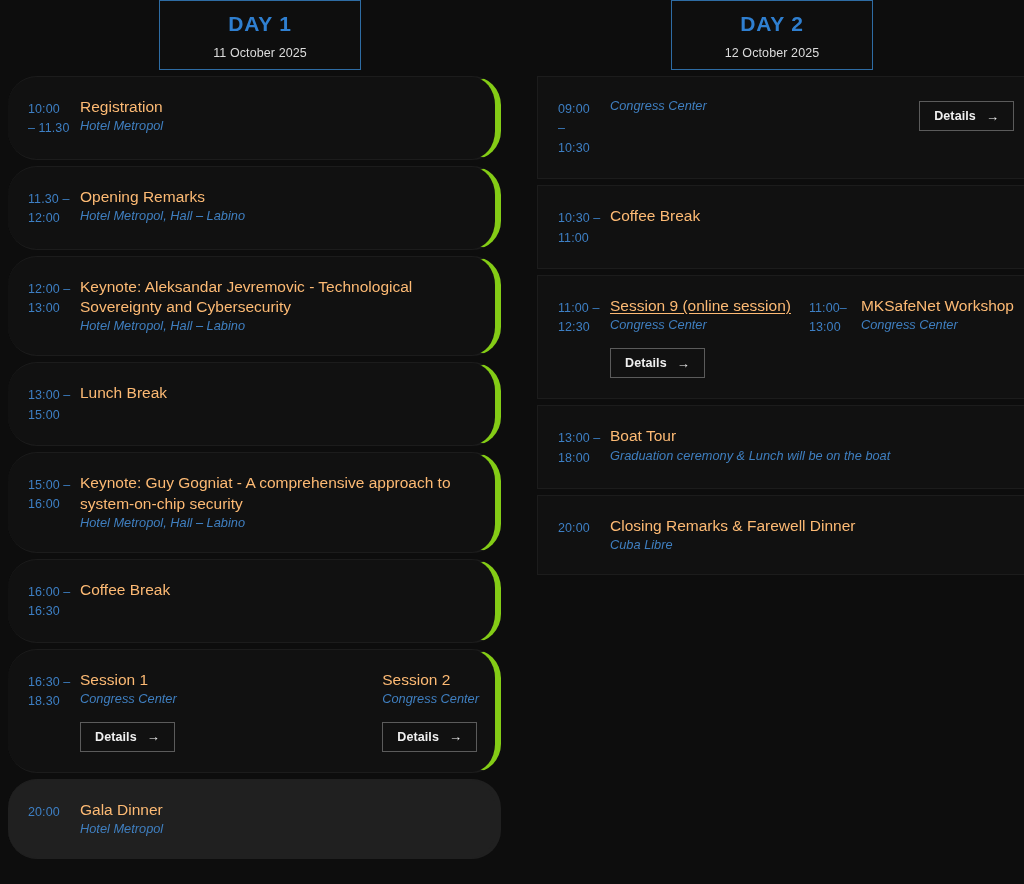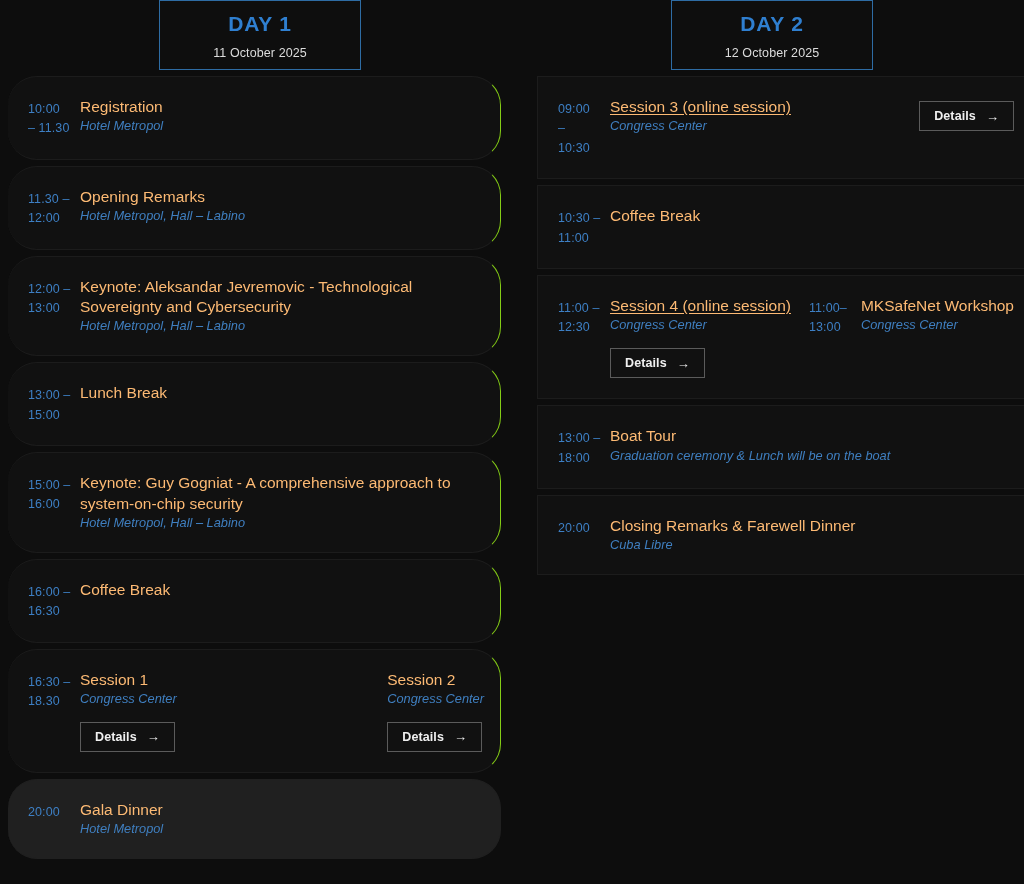--- a/index.html
+++ b/index.html
@@ -89,7 +89,7 @@
   }
 
   
-  .col-left .row { width: 493px; border-right: 1px solid #84cc16; border-radius: 29px; }
+  .col-left .row { width: 493px; border-right: 6px solid #84cc16; border-radius: 29px; }
   .col-left .row.highlight { border-right-color: #202020; }
   .col-right .row { width: 494px; margin-left: 17px; border-left: 1px solid #1c1c1c; border-right: 1px solid #1c1c1c; }
 

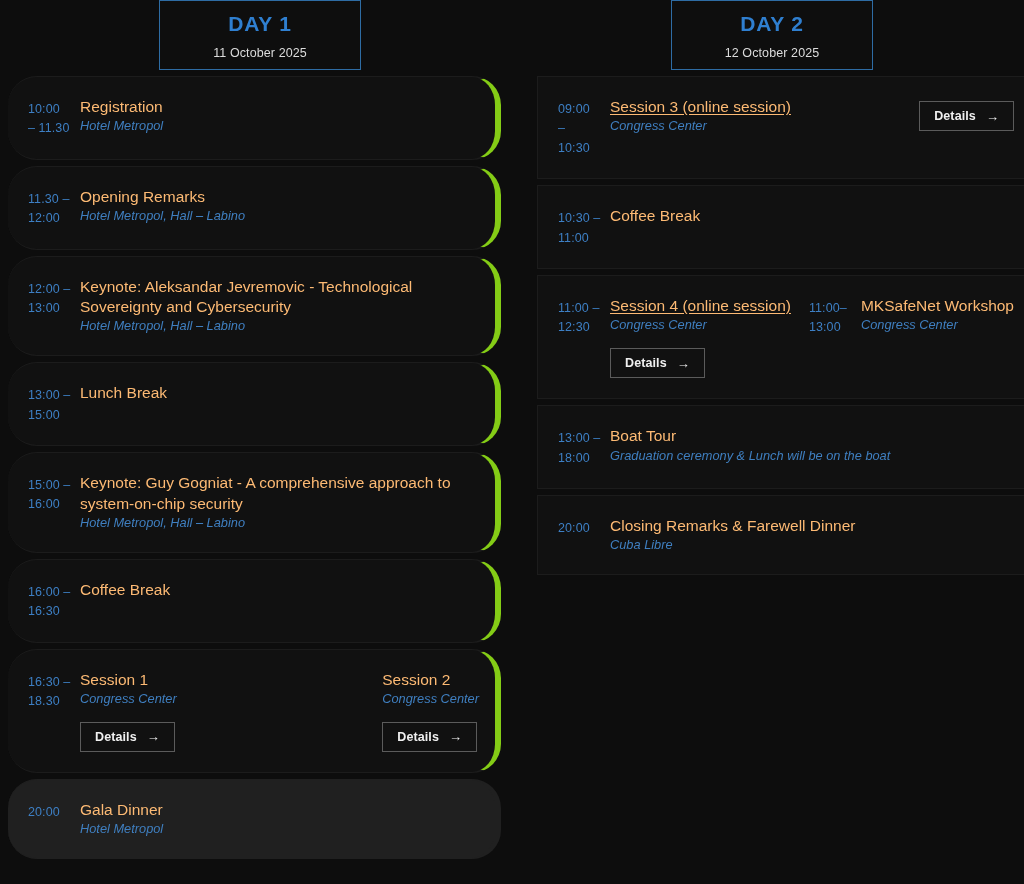--- a/index.html
+++ b/index.html
@@ -309,7 +309,6 @@
 –
 10:30</div>
               <div class="slot-body">
-                <div class="ev-title linked">Session 3 (online session)</div>
                 <div class="ev-place">Congress Center</div>
               </div>
             </div>

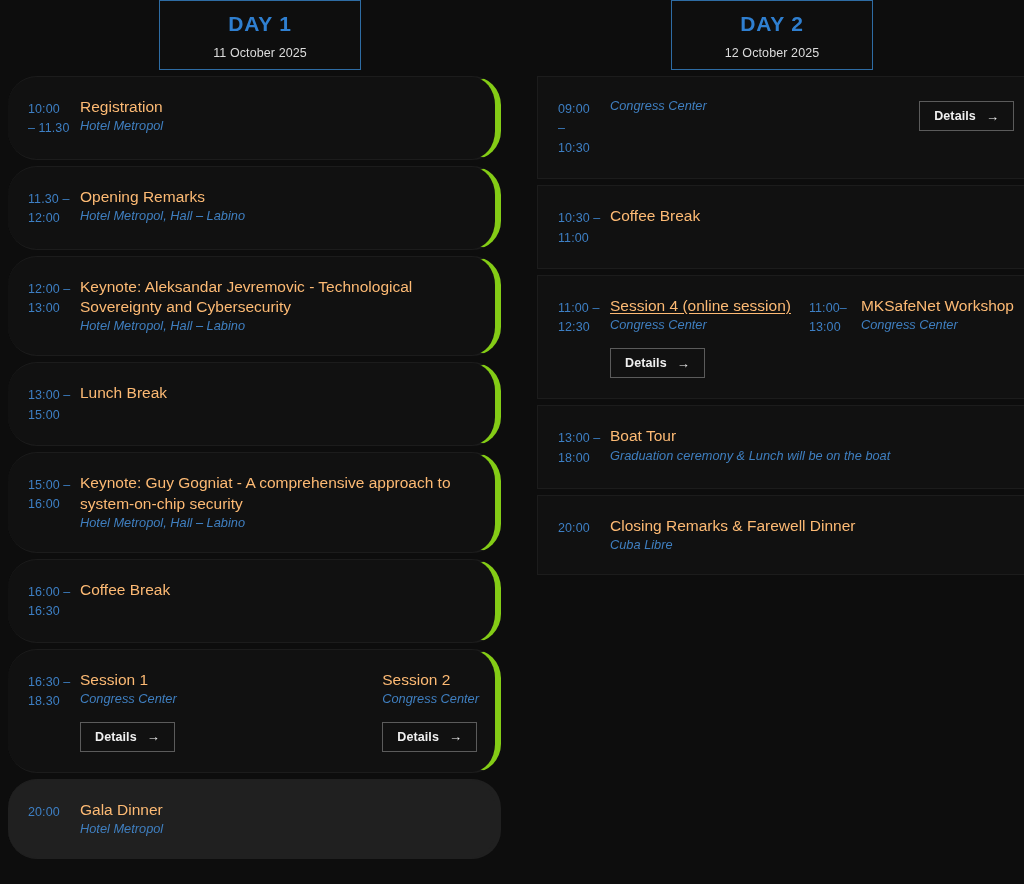--- a/index.html
+++ b/index.html
@@ -337,7 +337,7 @@
               <div class="time">11:00 –
 12:30</div>
               <div class="slot-body">
-                <div class="ev-title linked">Session 4 (online session)</div>
+                <div class="ev-title linked">Session 9 (online session)</div>
                 <div class="ev-place">Congress Center</div>
                 <button class="details-btn">
                   <span>Details</span>

